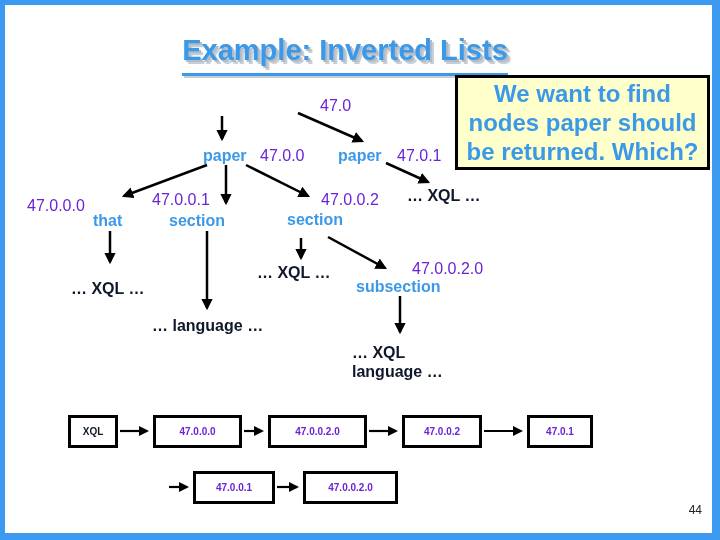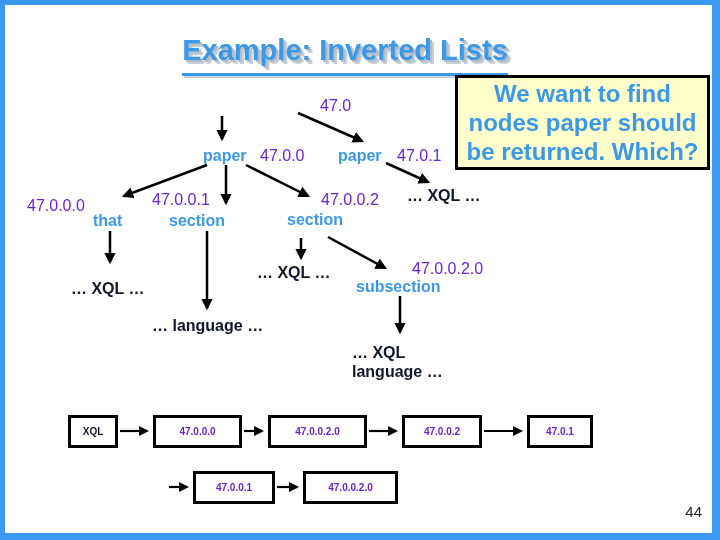--- a/index.html
+++ b/index.html
@@ -51,7 +51,7 @@
   }
   #pagenum{
     left:672px;top:503px;width:30px;
-    font-size:15px;color:#222;text-align:right;font-weight:normal;
+    font-size:12px;color:#222;text-align:right;font-weight:normal;
   }
 </style>
 </head>

